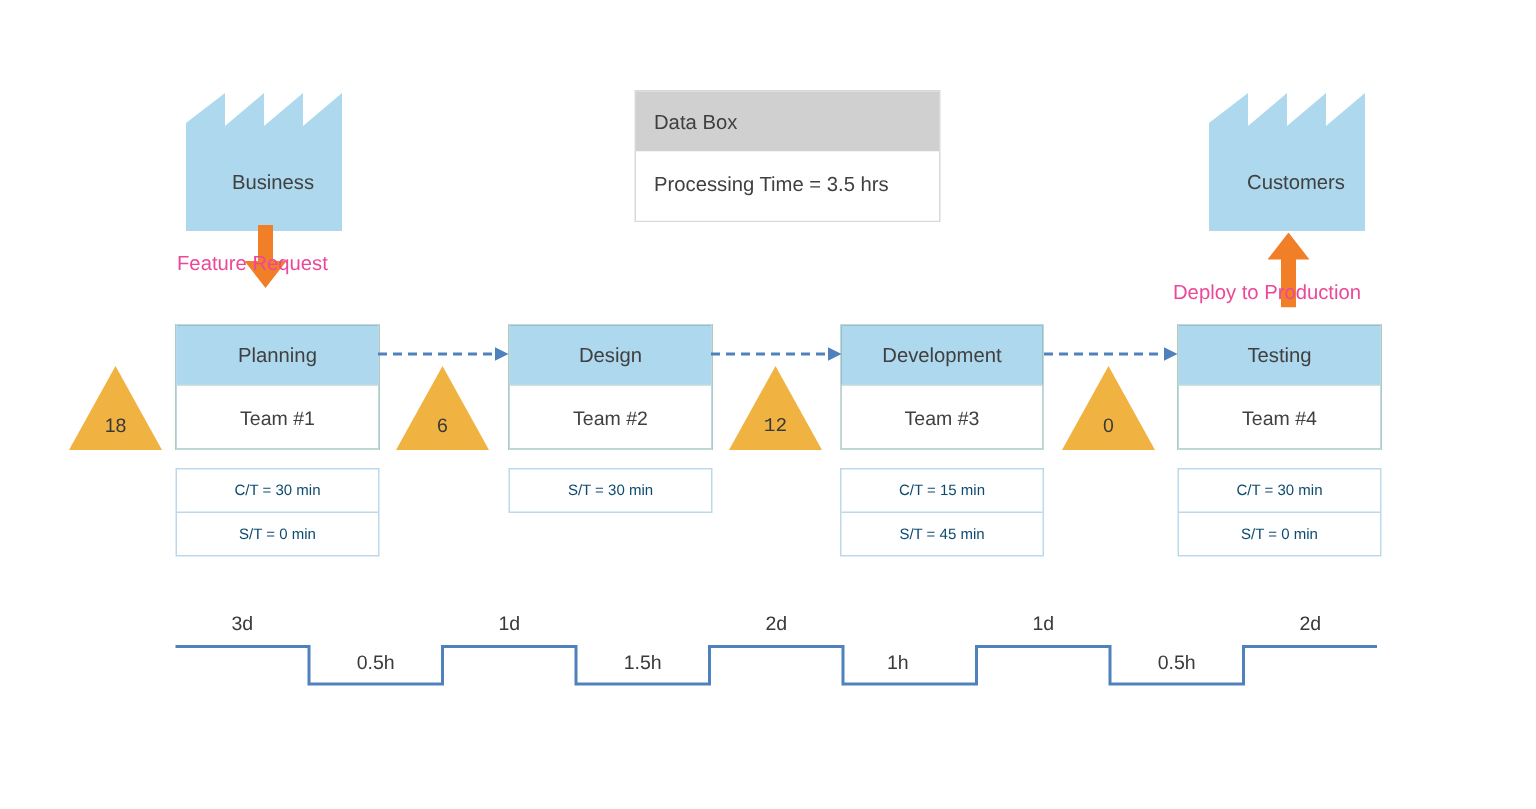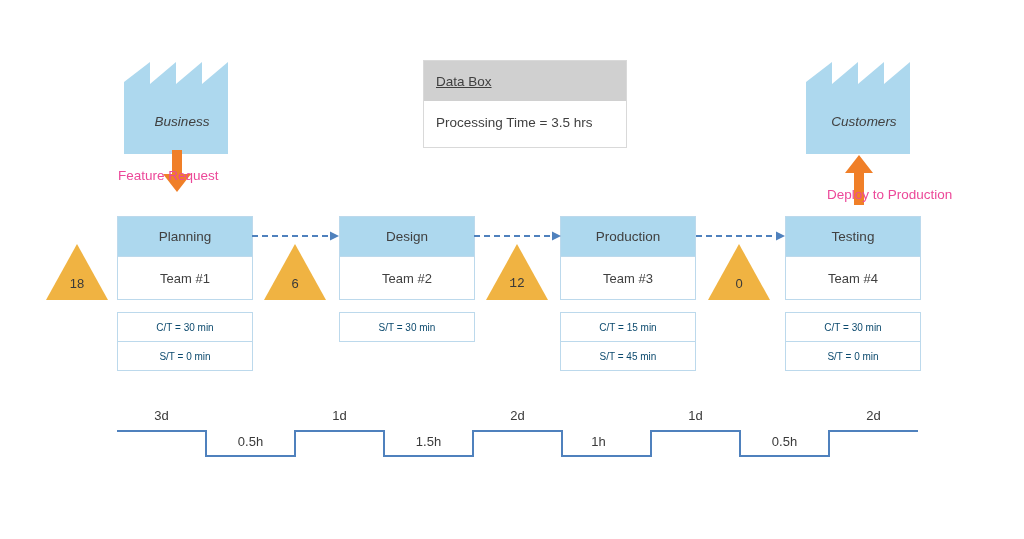--- a/index.html
+++ b/index.html
@@ -140,7 +140,6 @@
     font-size: 13.5px;
     color: #3f3f3f;
     box-sizing: border-box;
-    text-decoration: underline;
   }
   .databox-body {
     padding: 12px 12px 14px 12px;

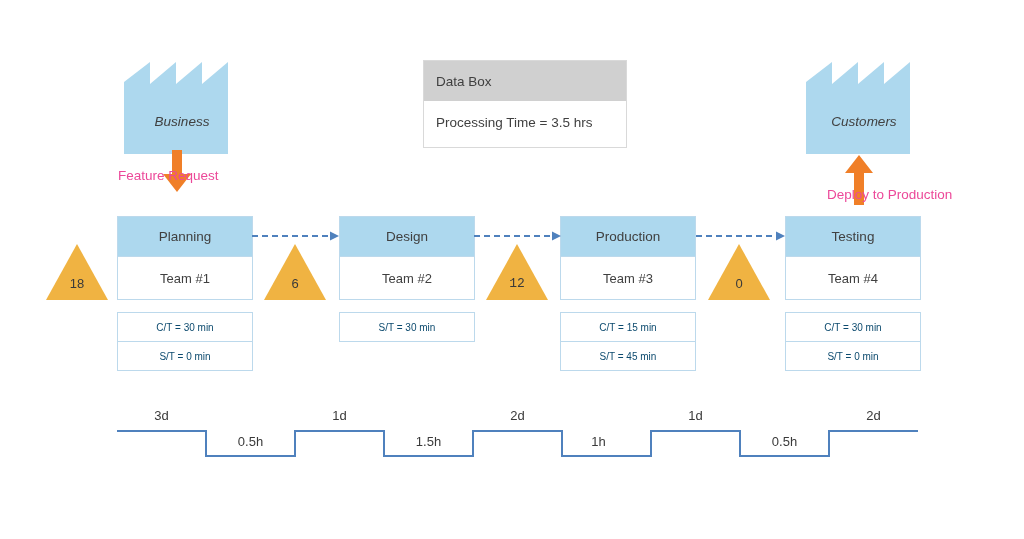--- a/index.html
+++ b/index.html
@@ -38,7 +38,6 @@
     font-size: 13.5px;
     color: #404040;
     white-space: nowrap;
-    font-style: italic;
   }
 
   

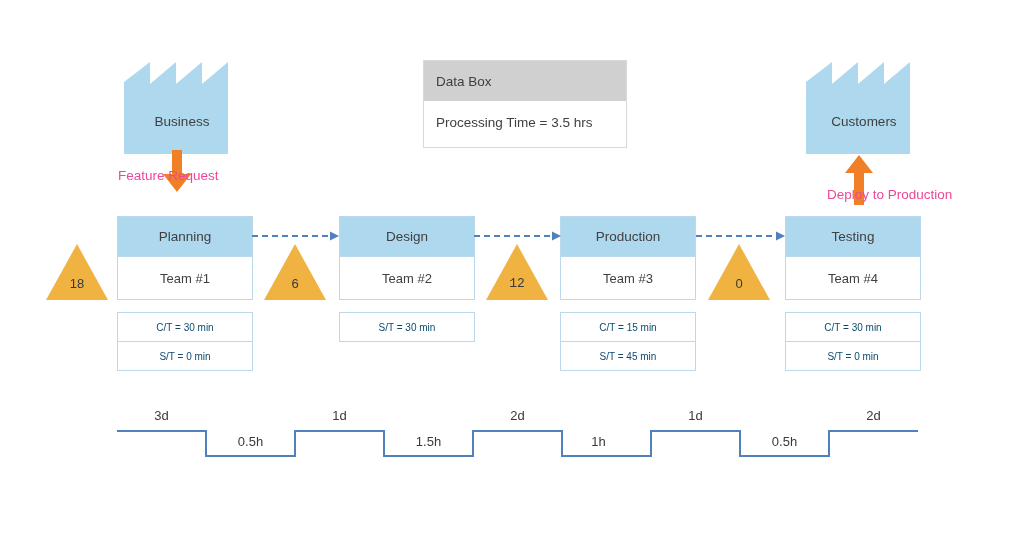--- a/index.html
+++ b/index.html
@@ -206,7 +206,7 @@
       <path d="M14 0 L28 18 L19 18 L19 50 L9 50 L9 18 L0 18 Z" fill="#F07F28"></path>
     </svg>
   </div>
-  <div class="push-label" style="left:827px; top:187px;">Deploy to Production</div>
+  <div class="push-label" style="left:782px; top:187px;">Deploy to Production</div>
 
   <div class="process" style="left:117px; top:216px;">
     <div class="process-header">Planning</div>

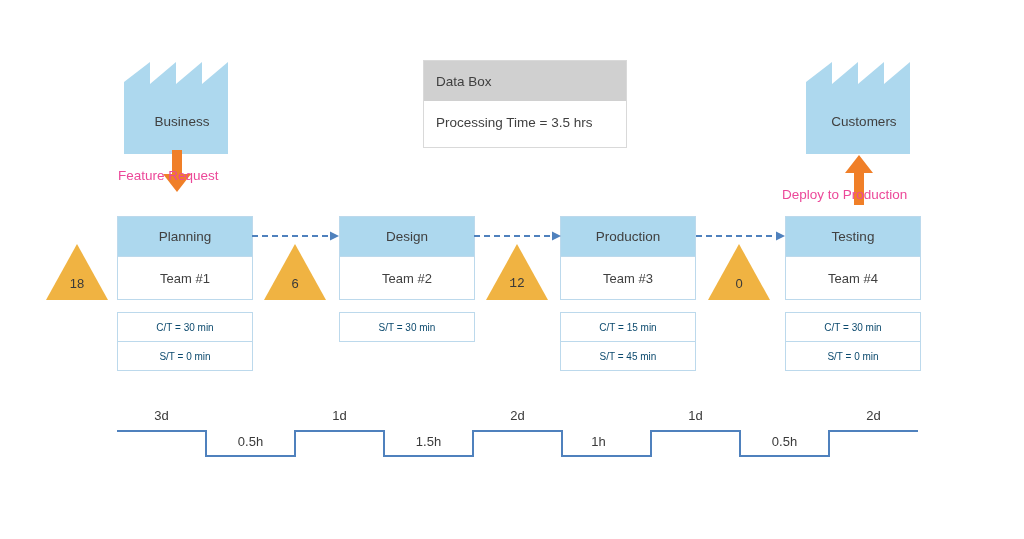--- a/index.html
+++ b/index.html
@@ -226,7 +226,7 @@
   </div>
 
   <div class="process" style="left:560px; top:216px;">
-    <div class="process-header">Production</div>
+    <div class="process-header">Development</div>
     <div class="process-body">Team #3</div>
   </div>
   <div class="metrics" style="left:560px; top:312px;">

